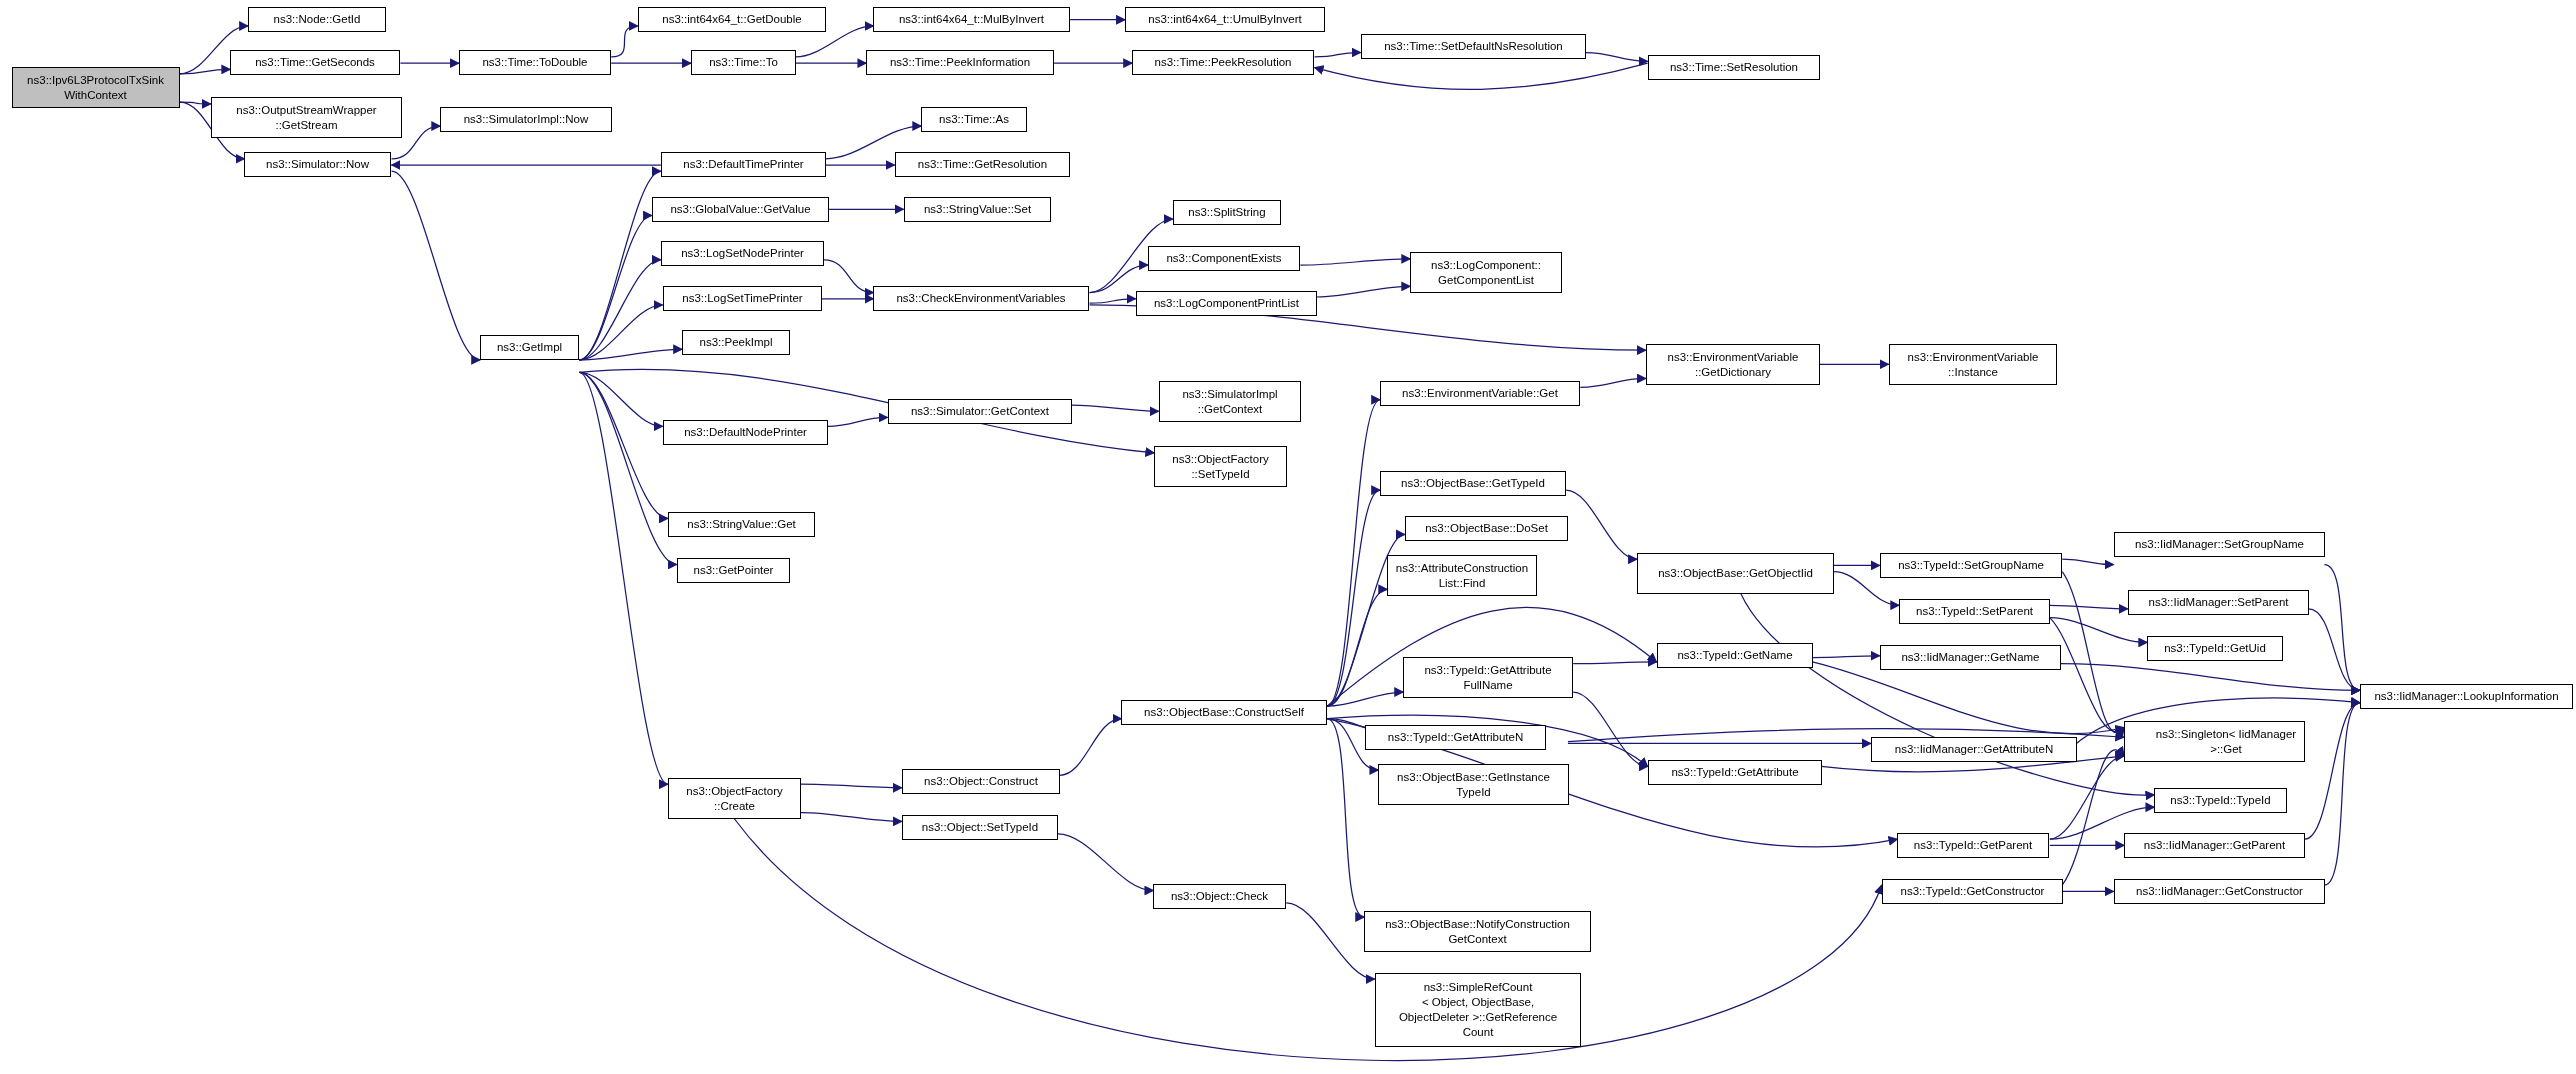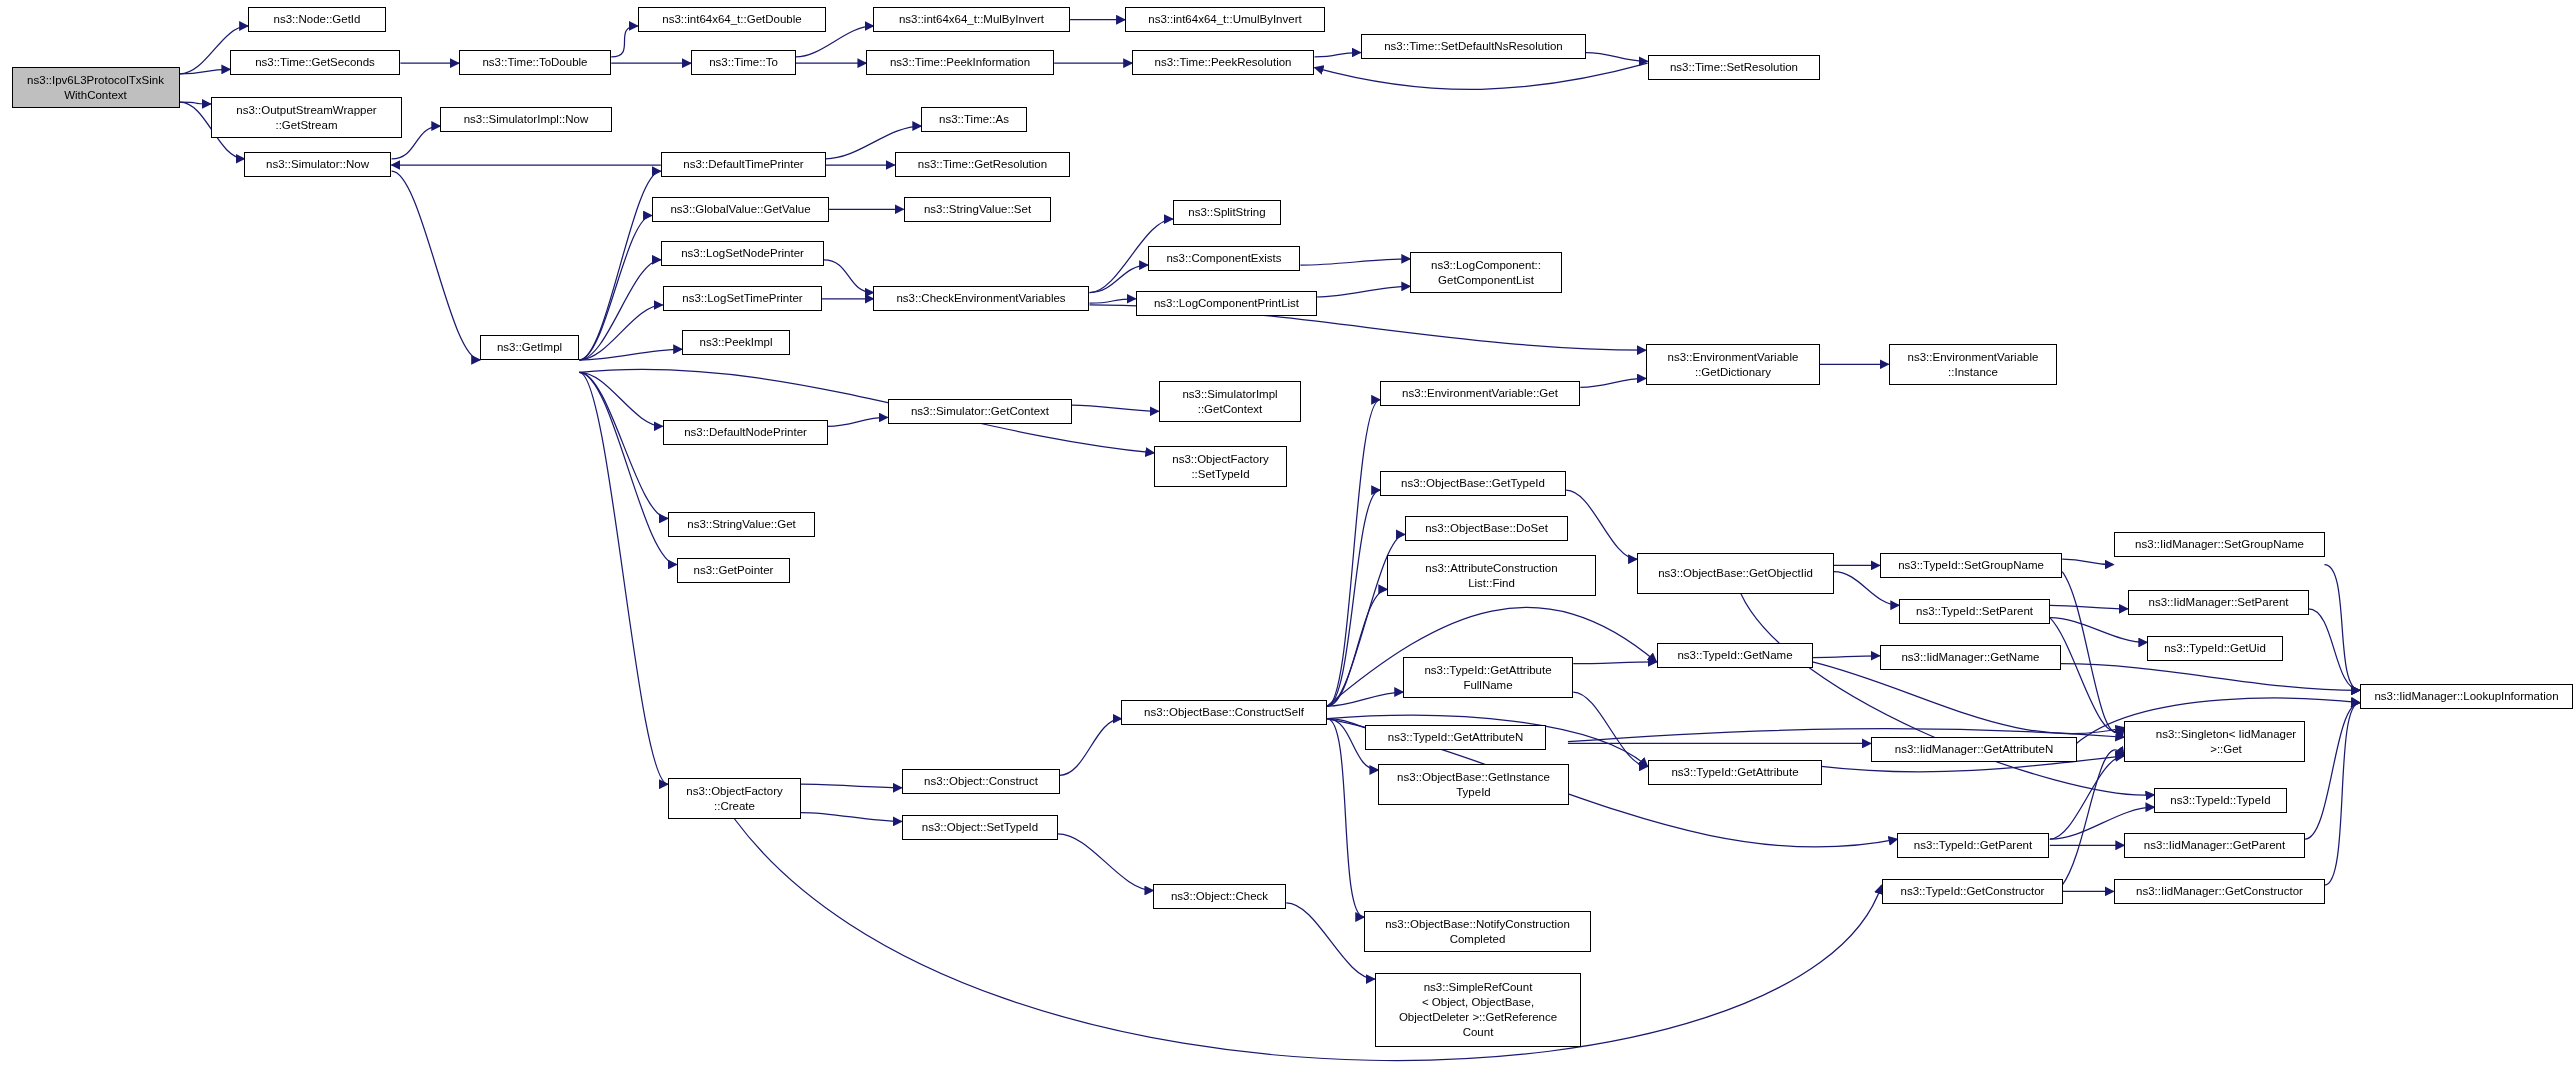--- a/index.html
+++ b/index.html
@@ -161,7 +161,7 @@
 ::Instance</div>
       <div class="node" style="left: 1380px; top: 471px; width: 186px; height: 25px;">ns3::ObjectBase::GetTypeId</div>
       <div class="node" style="left: 1405px; top: 516px; width: 163px; height: 25px;">ns3::ObjectBase::DoSet</div>
-      <div class="node" style="left: 1387px; top: 555px; width: 209px; height: 41px;">ns3::AttributeConstruction
+      <div class="node" style="left: 1387px; top: 555px; width: 150px; height: 41px;">ns3::AttributeConstruction
 List::Find</div>
       <div class="node" style="left: 1637px; top: 553px; width: 197px; height: 41px;">ns3::ObjectBase::GetObjectIid</div>
       <div class="node" style="left: 1880px; top: 553px; width: 182px; height: 25px;">ns3::TypeId::SetGroupName</div>

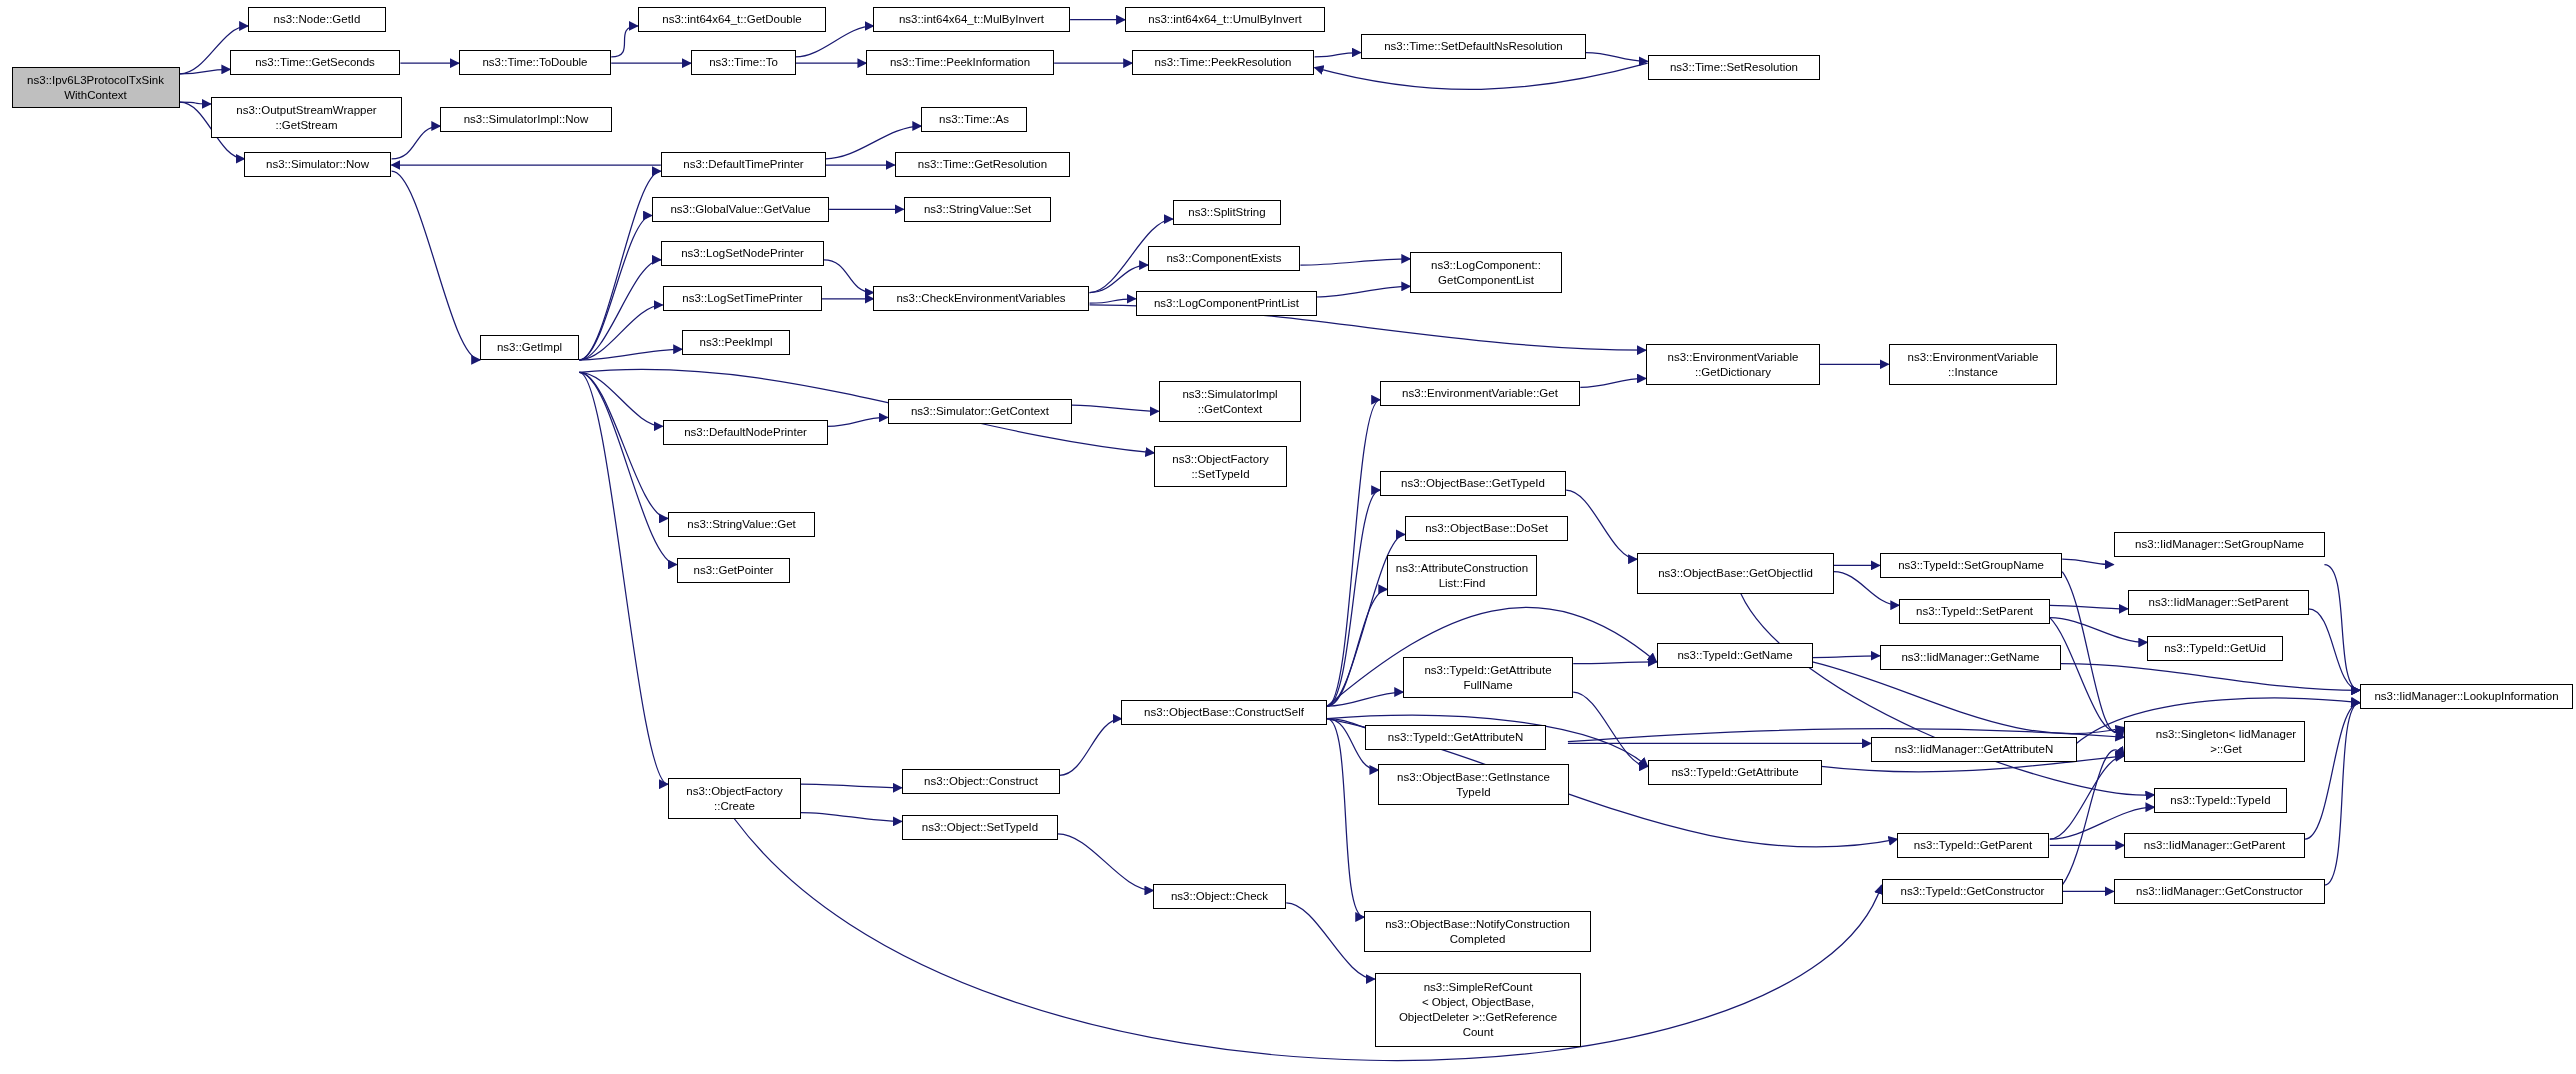--- a/index.html
+++ b/index.html
@@ -188,7 +188,7 @@
       <div class="node" style="left: 1882px; top: 879px; width: 181px; height: 25px;">ns3::TypeId::GetConstructor</div>
       <div class="node" style="left: 2114px; top: 879px; width: 211px; height: 25px;">ns3::IidManager::GetConstructor</div>
       <div class="node" style="left: 1364px; top: 911px; width: 227px; height: 41px;">ns3::ObjectBase::NotifyConstruction
-Completed</div>
+GetContext</div>
       <div class="node" style="left: 1375px; top: 973px; width: 206px; height: 74px;">ns3::SimpleRefCount
 &lt; Object, ObjectBase,
 ObjectDeleter &gt;::GetReference

